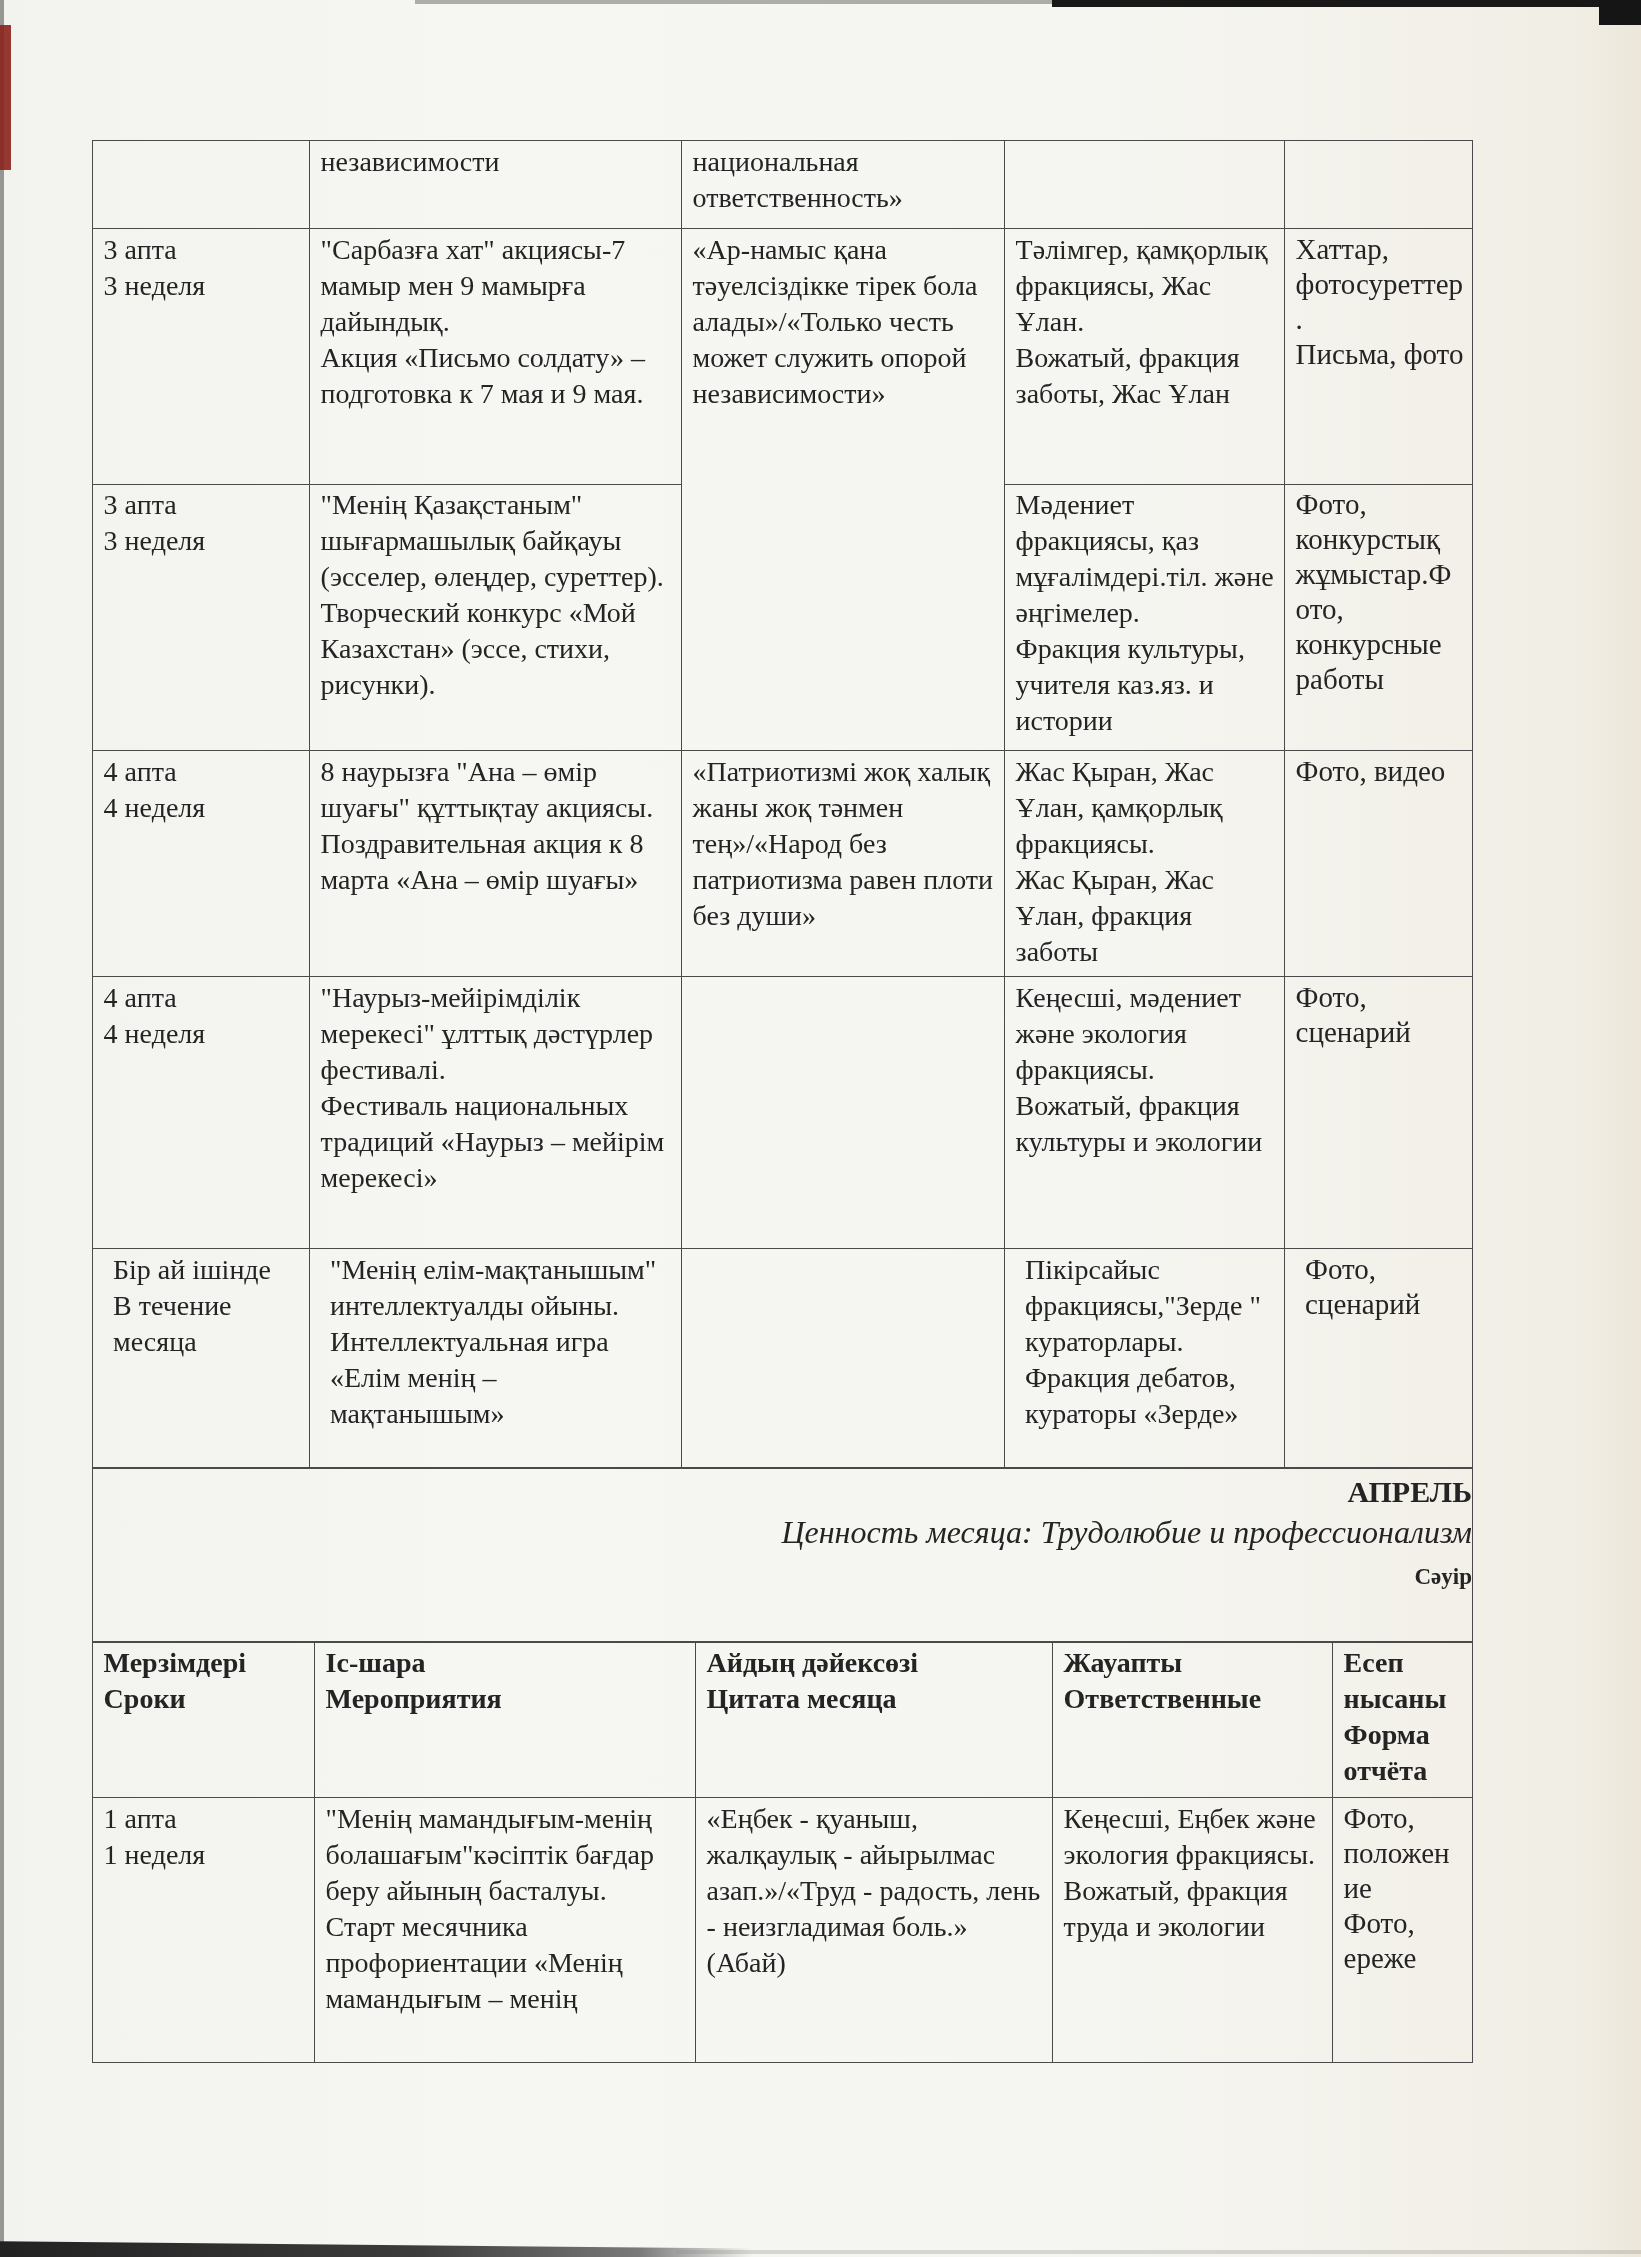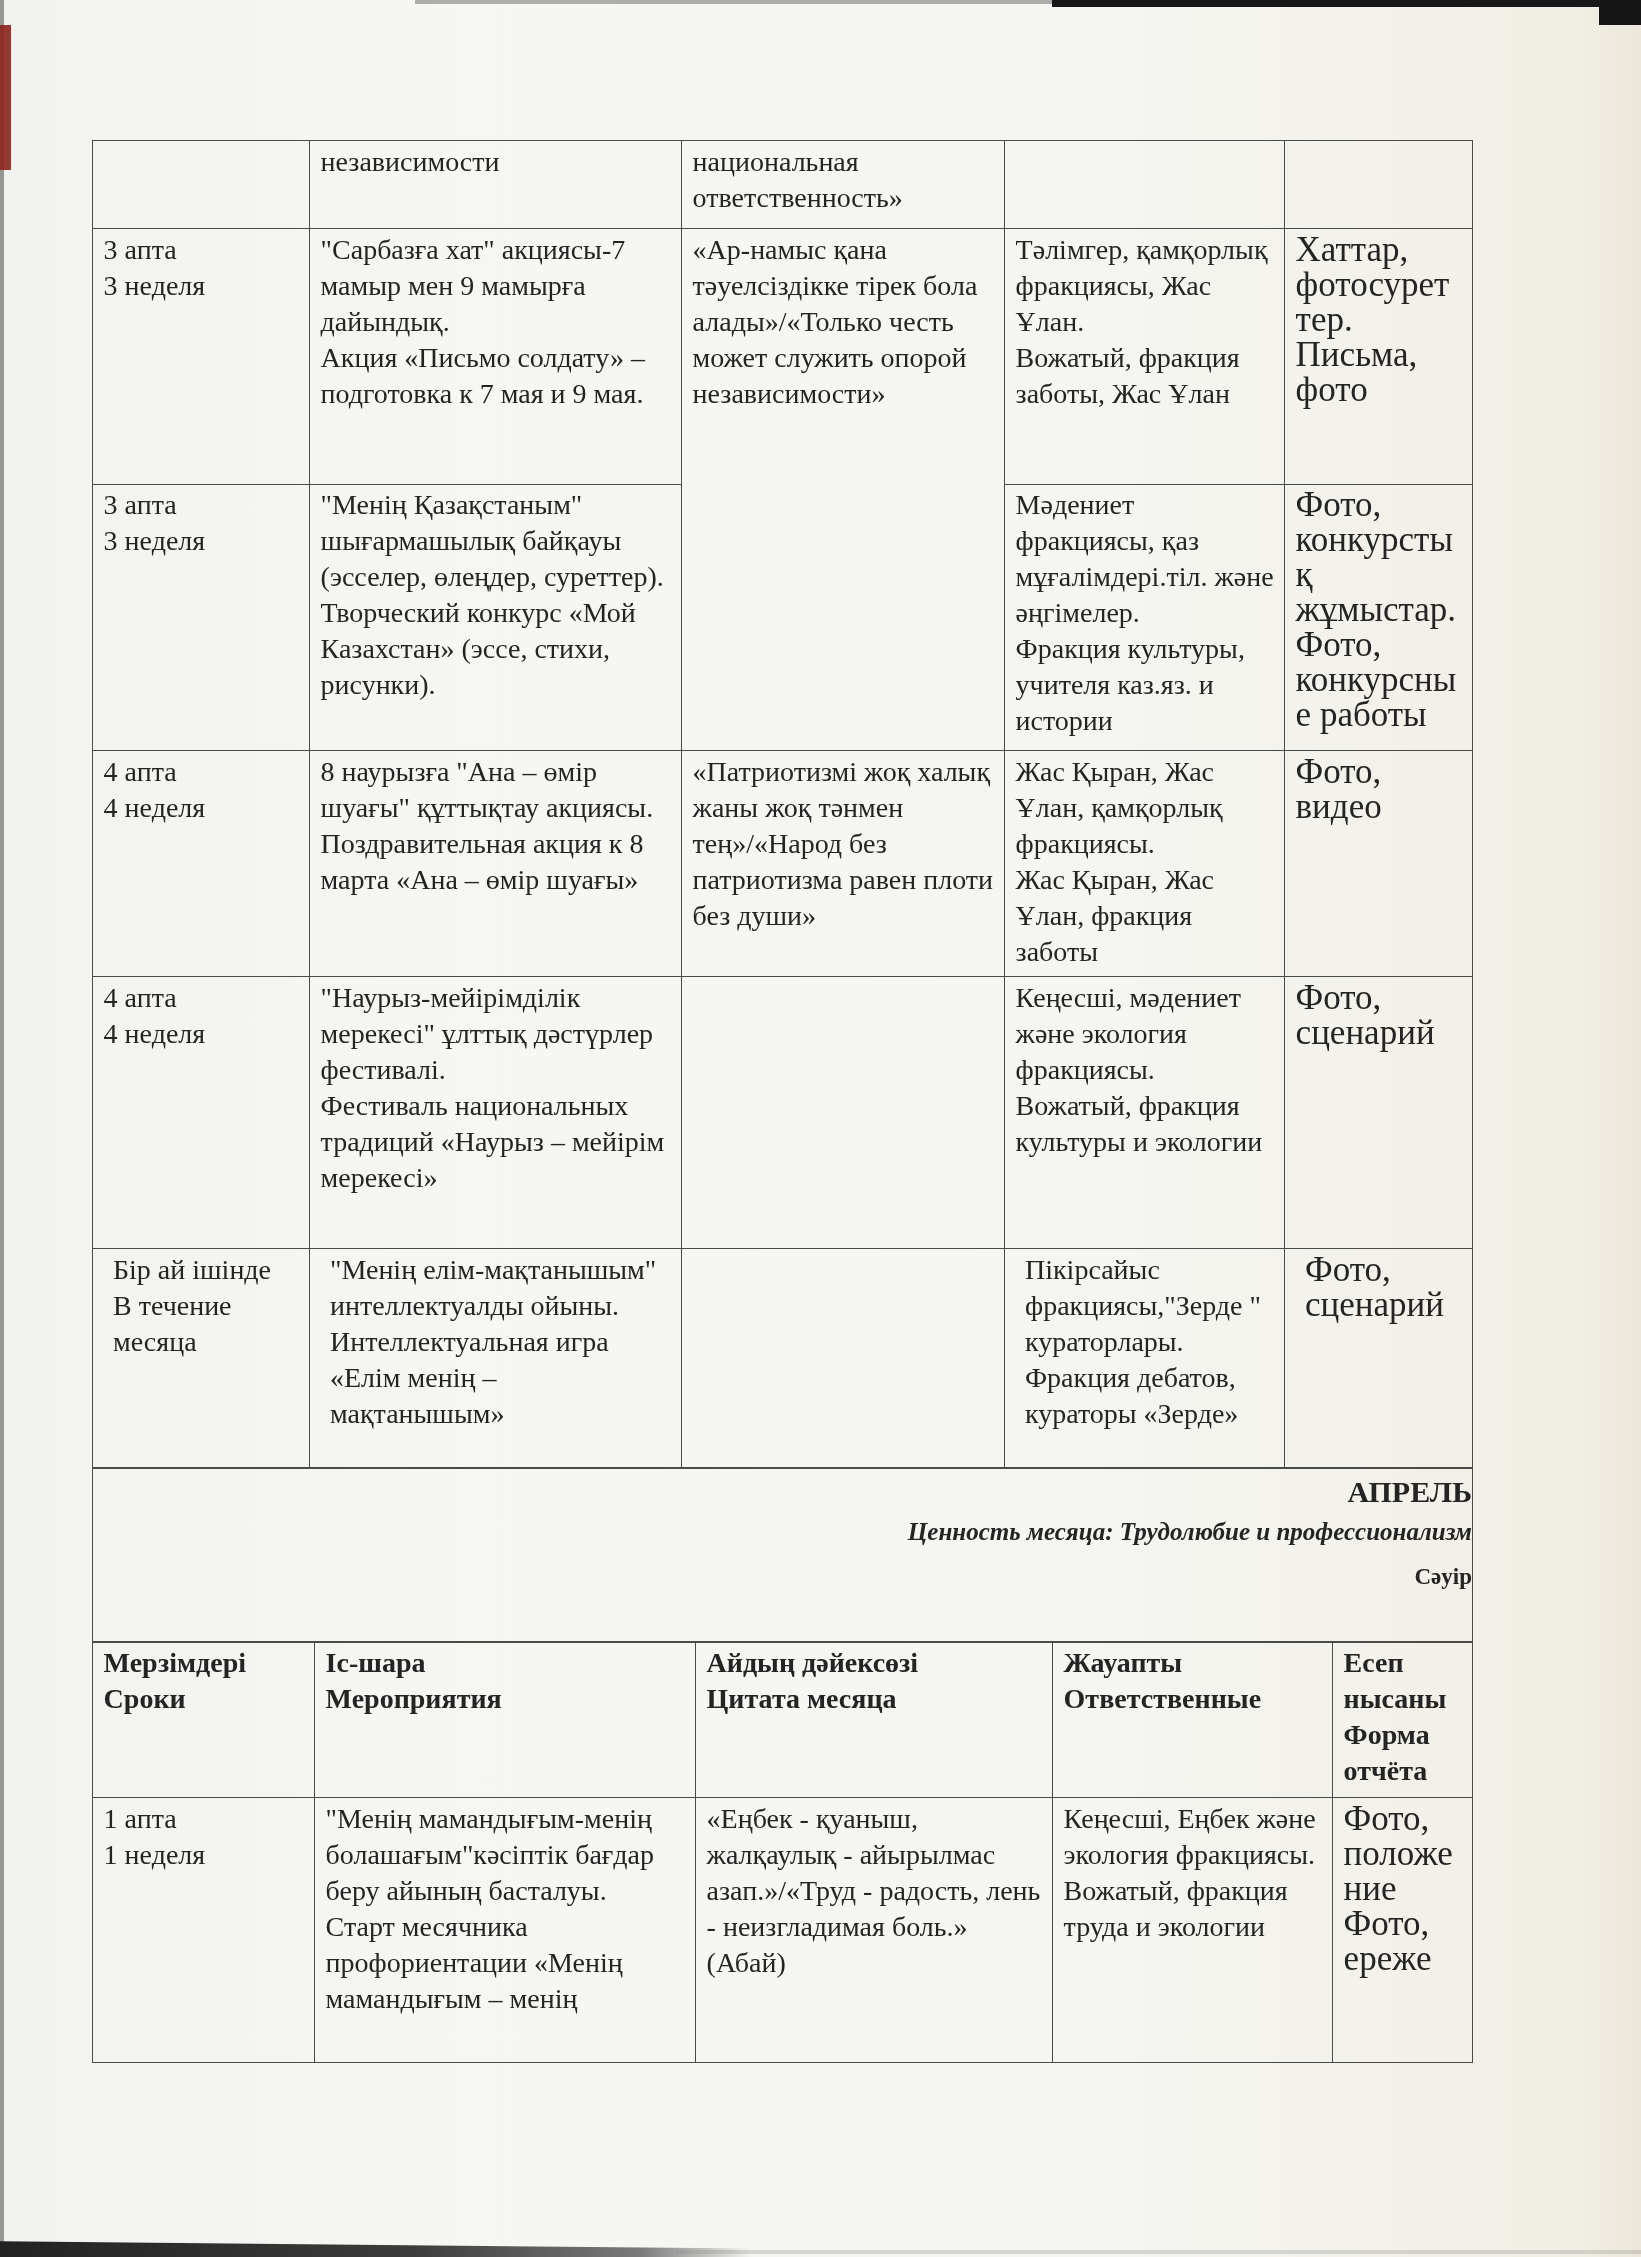--- a/index.html
+++ b/index.html
@@ -20,7 +20,7 @@
     padding:2.9px 7.7px 2.9px 10.6px;
     white-space:pre-line;overflow-wrap:break-word;word-wrap:break-word;
   }
-  .report{font-size:35px;line-height:35px;}
+  .report{font-size:29px;line-height:35px;}
   .h84  td{height:81px;}
   .h264 td{height:249px;}
   .h275 td{height:260px;}

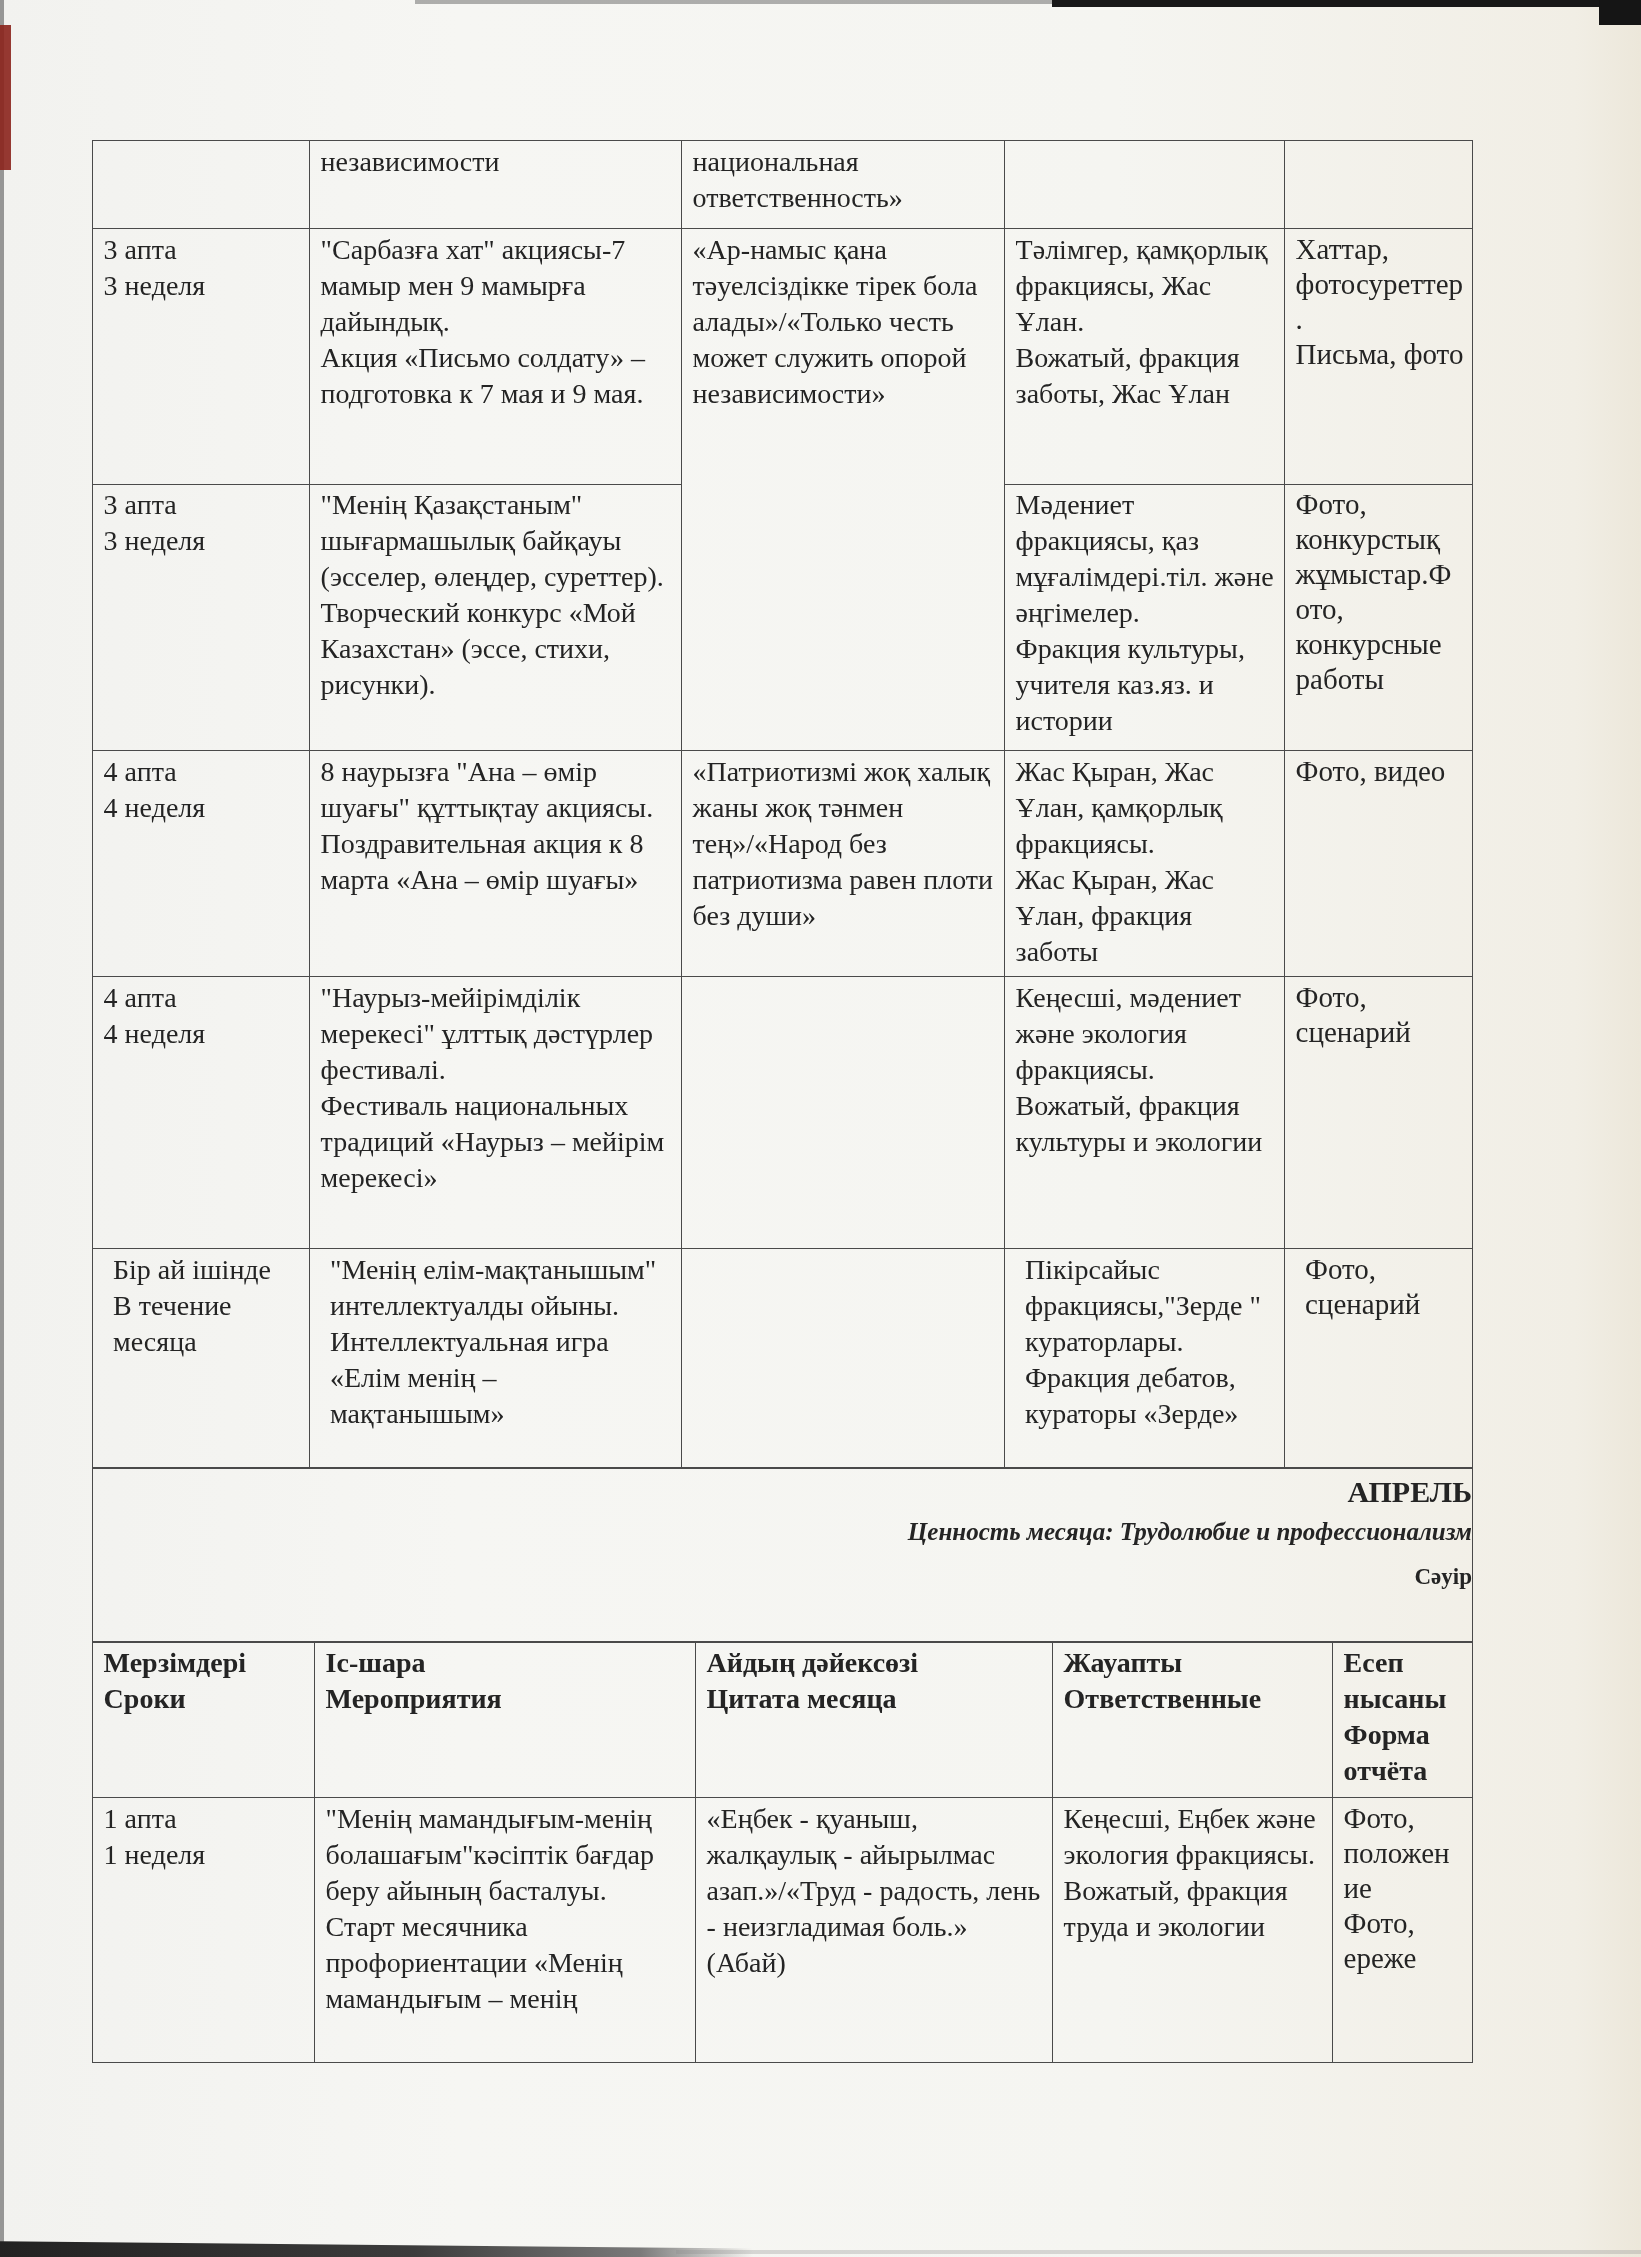--- a/index.html
+++ b/index.html
@@ -36,7 +36,7 @@
   }
   .t2{margin-top:-1.9px;}
   .s1{font-weight:bold;font-size:30px;line-height:39px;}
-  .s2{font-weight:bold;font-style:italic;font-size:25px;line-height:42px;}
+  .s2{font-weight:normal;font-style:italic;font-size:32px;line-height:42px;}
   .s3{font-weight:bold;font-size:23px;line-height:48px;}
   .s4{font-weight:bold;font-style:italic;font-size:29px;line-height:42px;}
   

